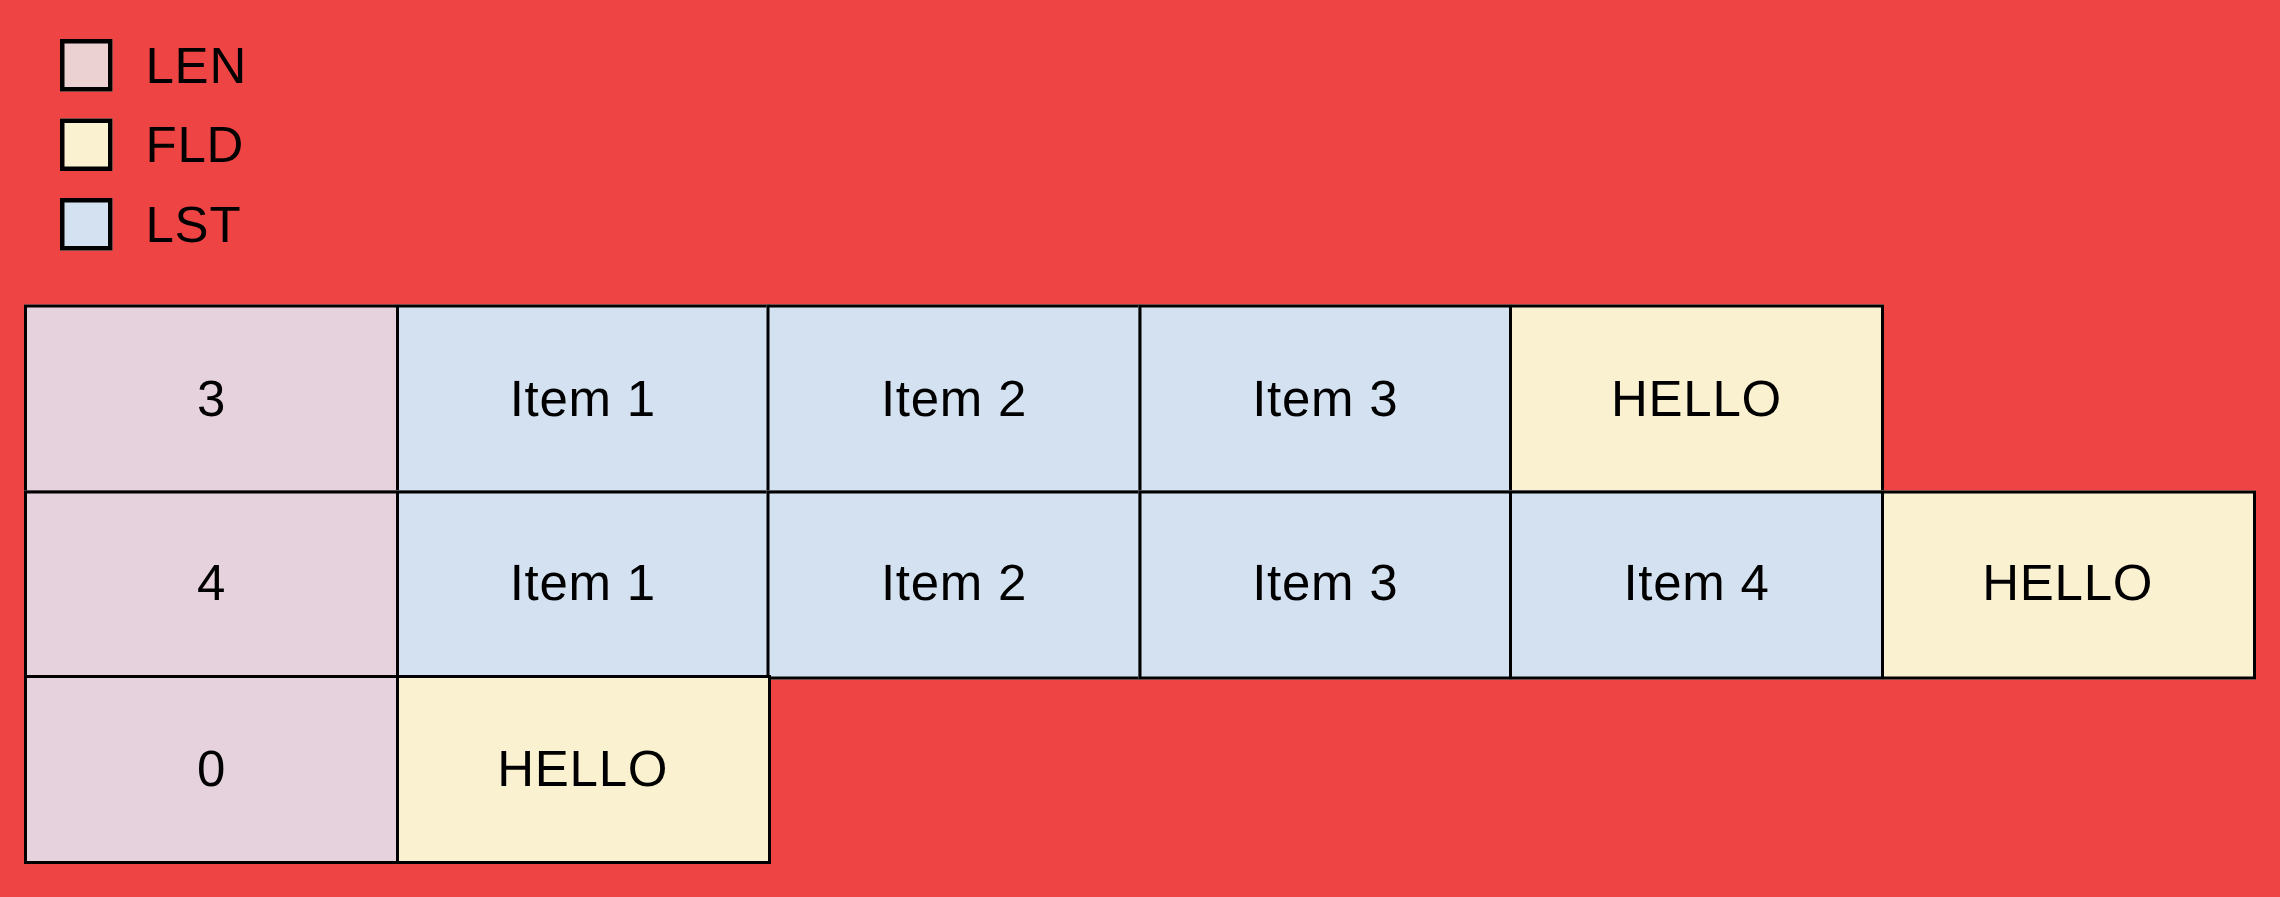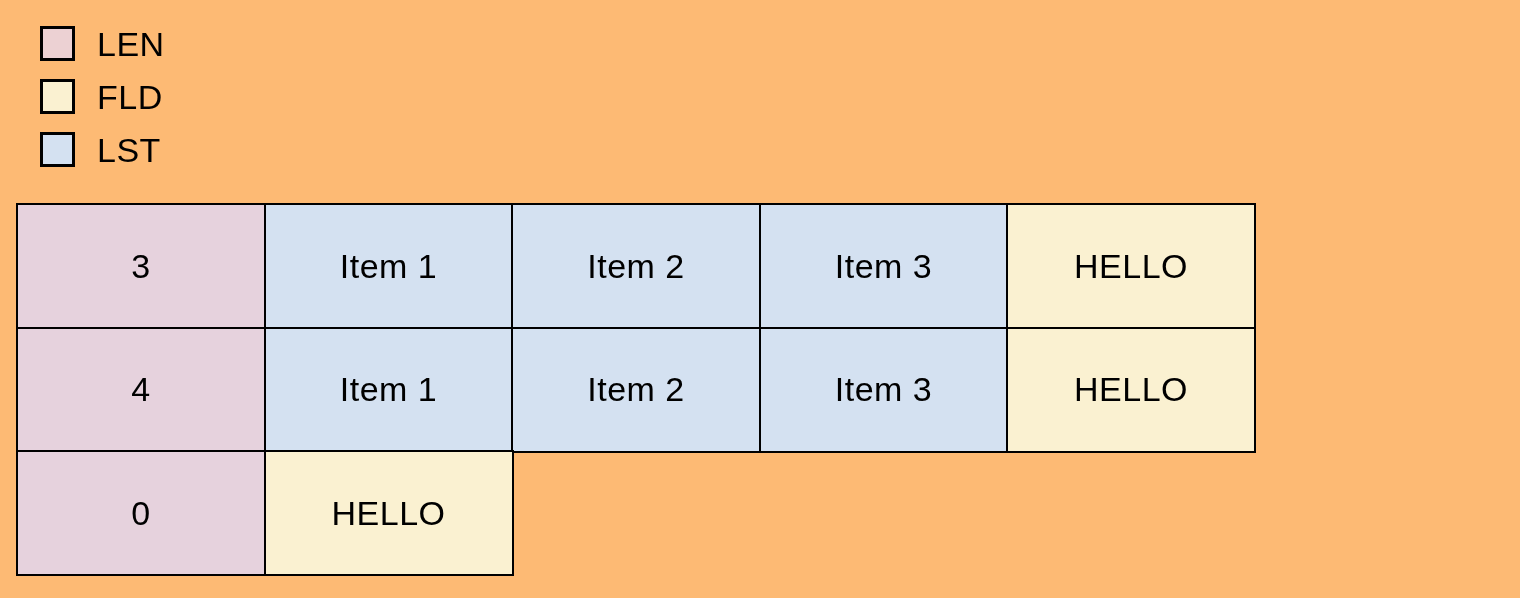--- a/index.html
+++ b/index.html
@@ -12,7 +12,7 @@
     position: relative;
     width: 1520px;
     height: 598px;
-    background: #fdba74;
+    background: #ef4444;
     overflow: hidden;
     color: #000000;
   }

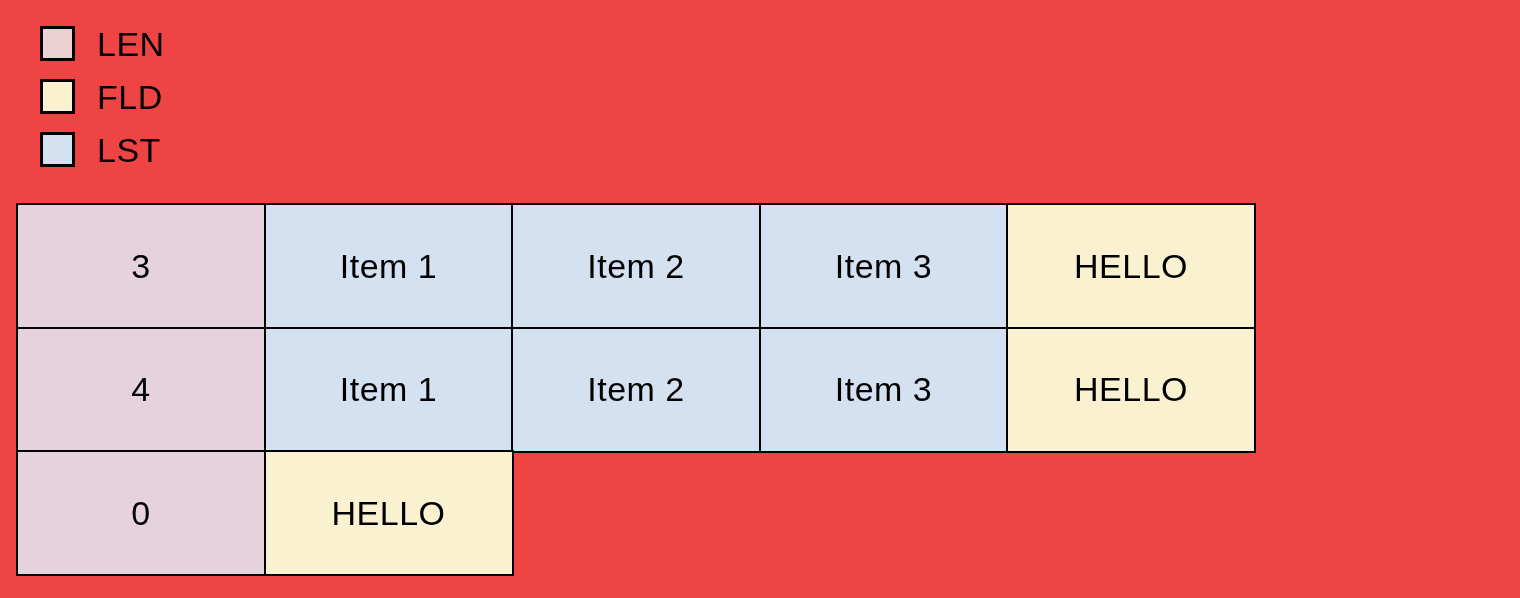--- a/index.html
+++ b/index.html
@@ -103,6 +103,7 @@
         <div class="cell" style="background: rgb(212, 225, 241);">Item 1</div>
         <div class="cell" style="background: rgb(212, 225, 241);">Item 2</div>
         <div class="cell" style="background: rgb(212, 225, 241);">Item 3</div>
+        <div class="cell" style="background: rgb(212, 225, 241);">Item 4</div>
         <div class="cell" style="background: rgb(250, 241, 209);">HELLO</div>
       </div>
     <div class="row">

